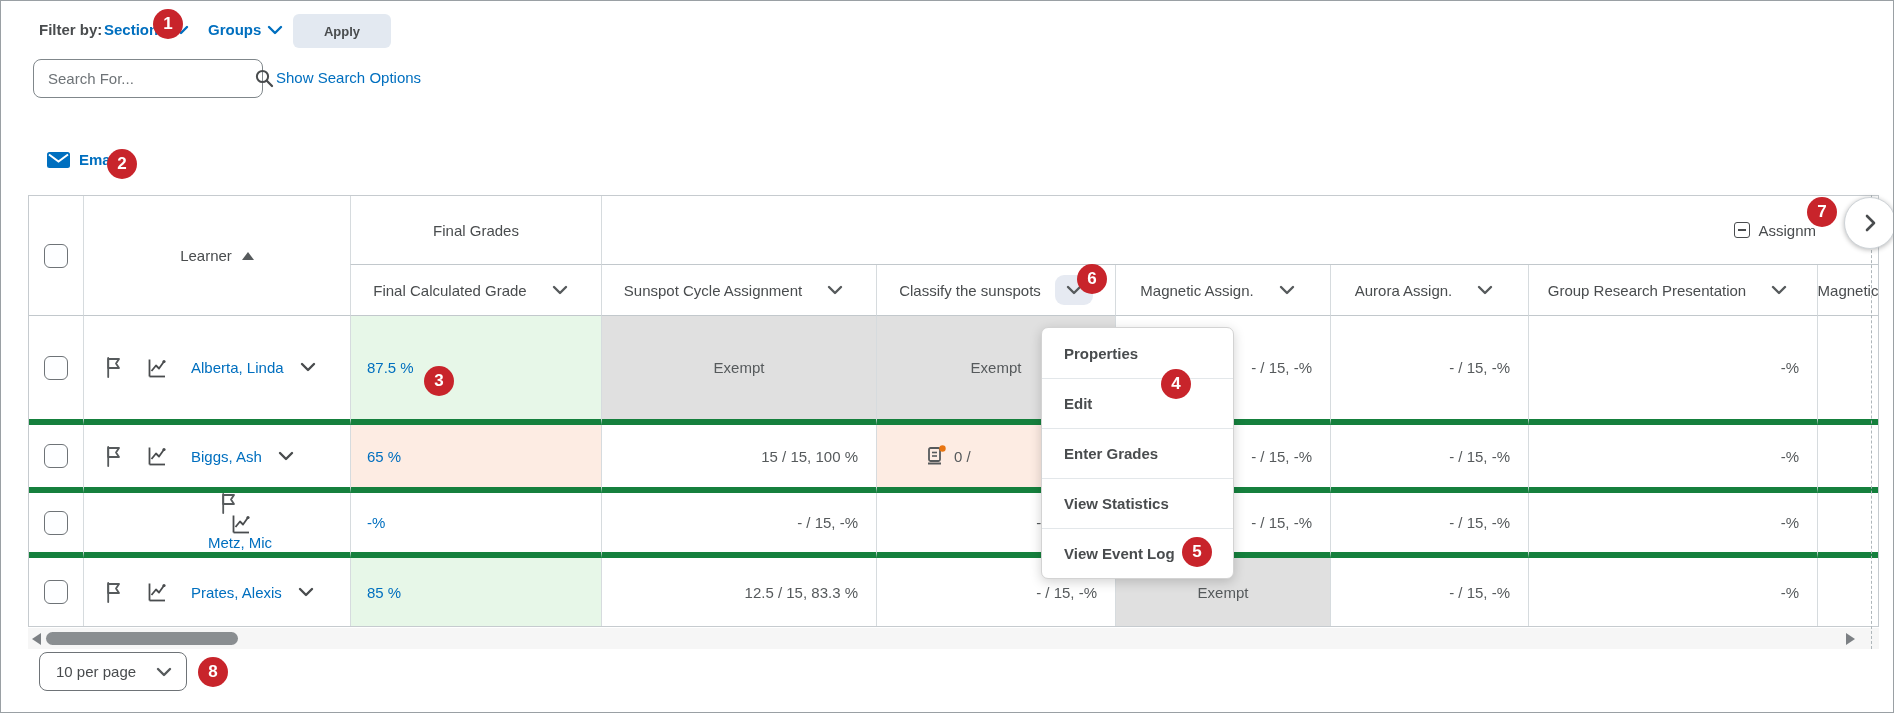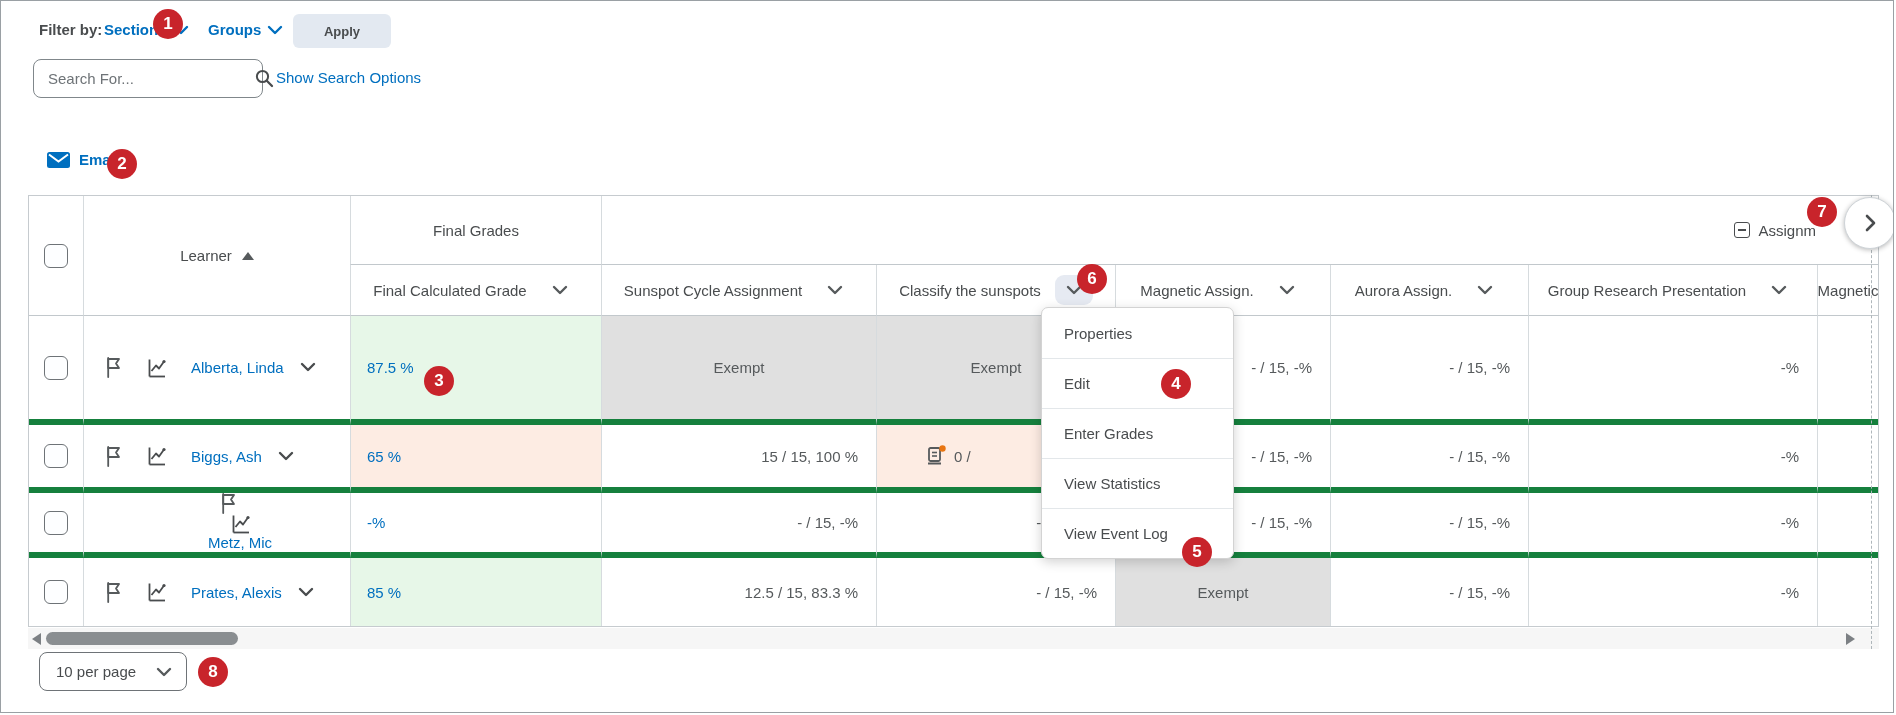--- a/index.html
+++ b/index.html
@@ -60,8 +60,8 @@
   .fb-icon { margin:0 8px 0 34px; position:relative; }
 
   
-  .ctx-menu { position:absolute; left:1040px; top:306px; width:193px; background:#fff; border:1px solid #d3d3d3;
-              border-radius:7px; box-shadow:0 3px 12px rgba(0,0,0,.18); z-index:10; overflow:hidden; }
+  .ctx-menu { position:absolute; left:1040px; top:326px; width:193px; background:#fff; border:1px solid #d3d3d3;
+              border-radius:7px; box-shadow:0 3px 12px rgba(0,0,0,.18); z-index:10; overflow:hidden;font-weight:bold; }
   .ctx-menu .mi { height:50px; display:flex; align-items:center; padding-left:22px; color:#494c4e; font-size:15px; cursor:pointer; }
   .ctx-menu .mi + .mi { border-top:1px solid #e3e7ea; }
 

